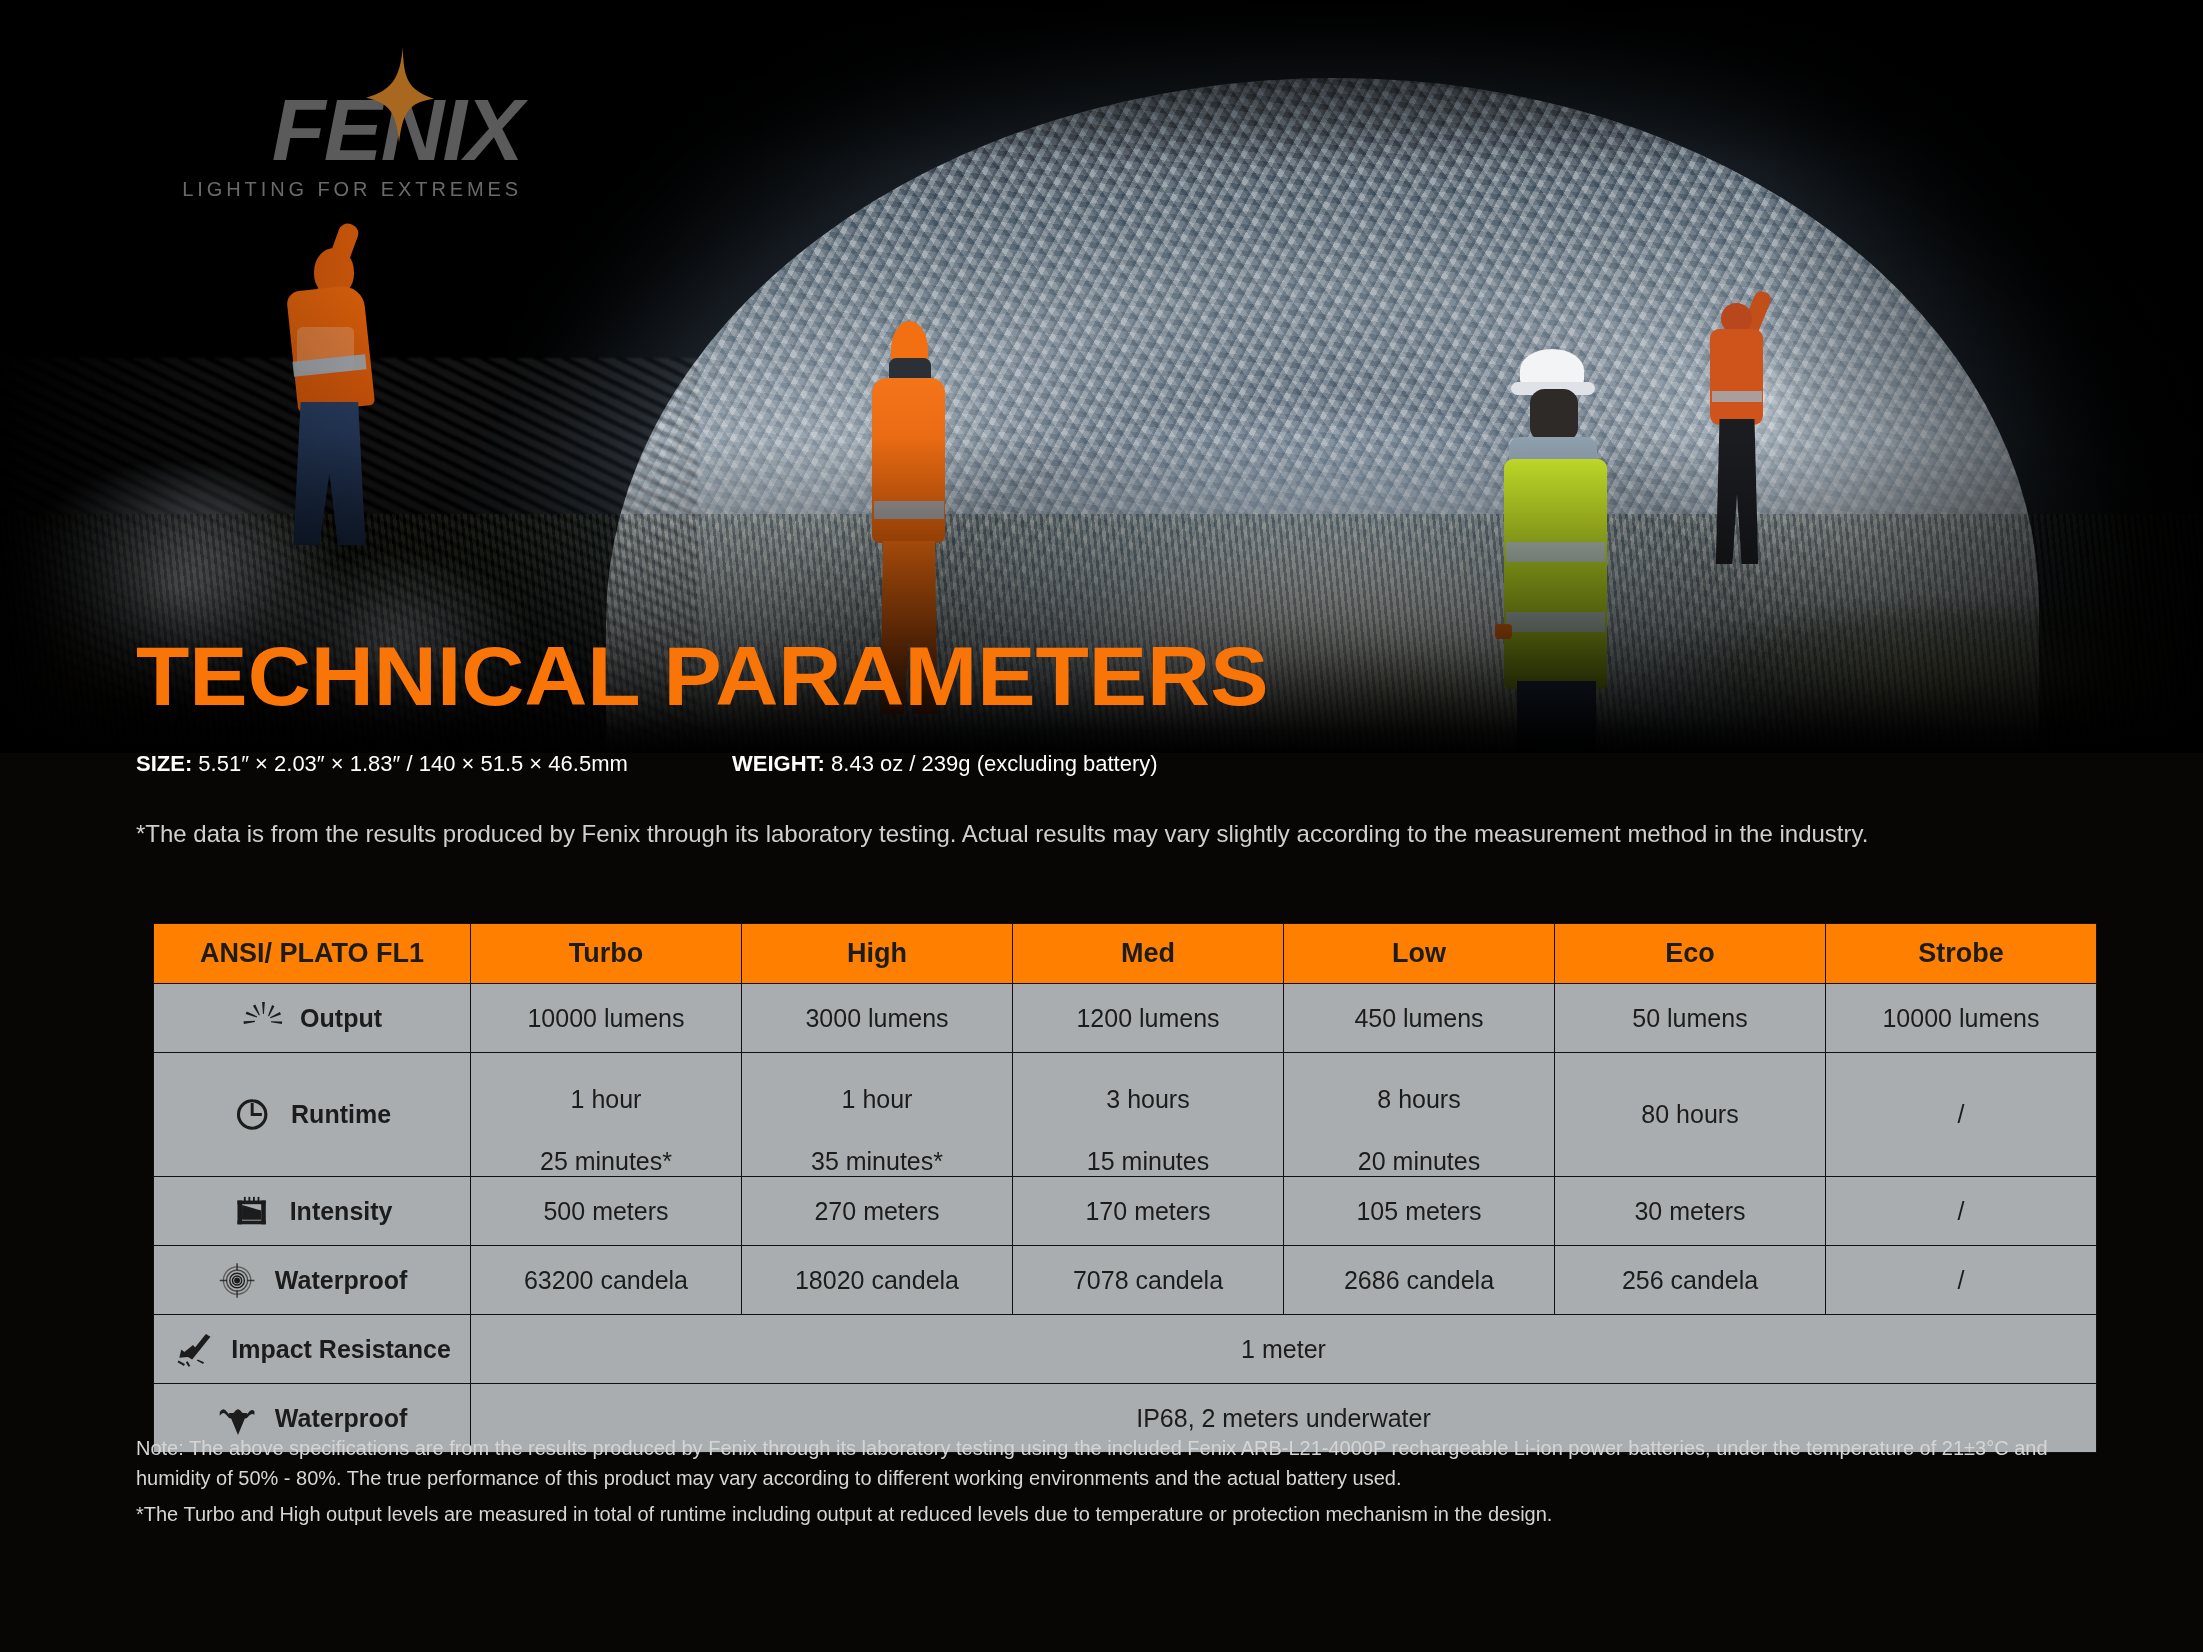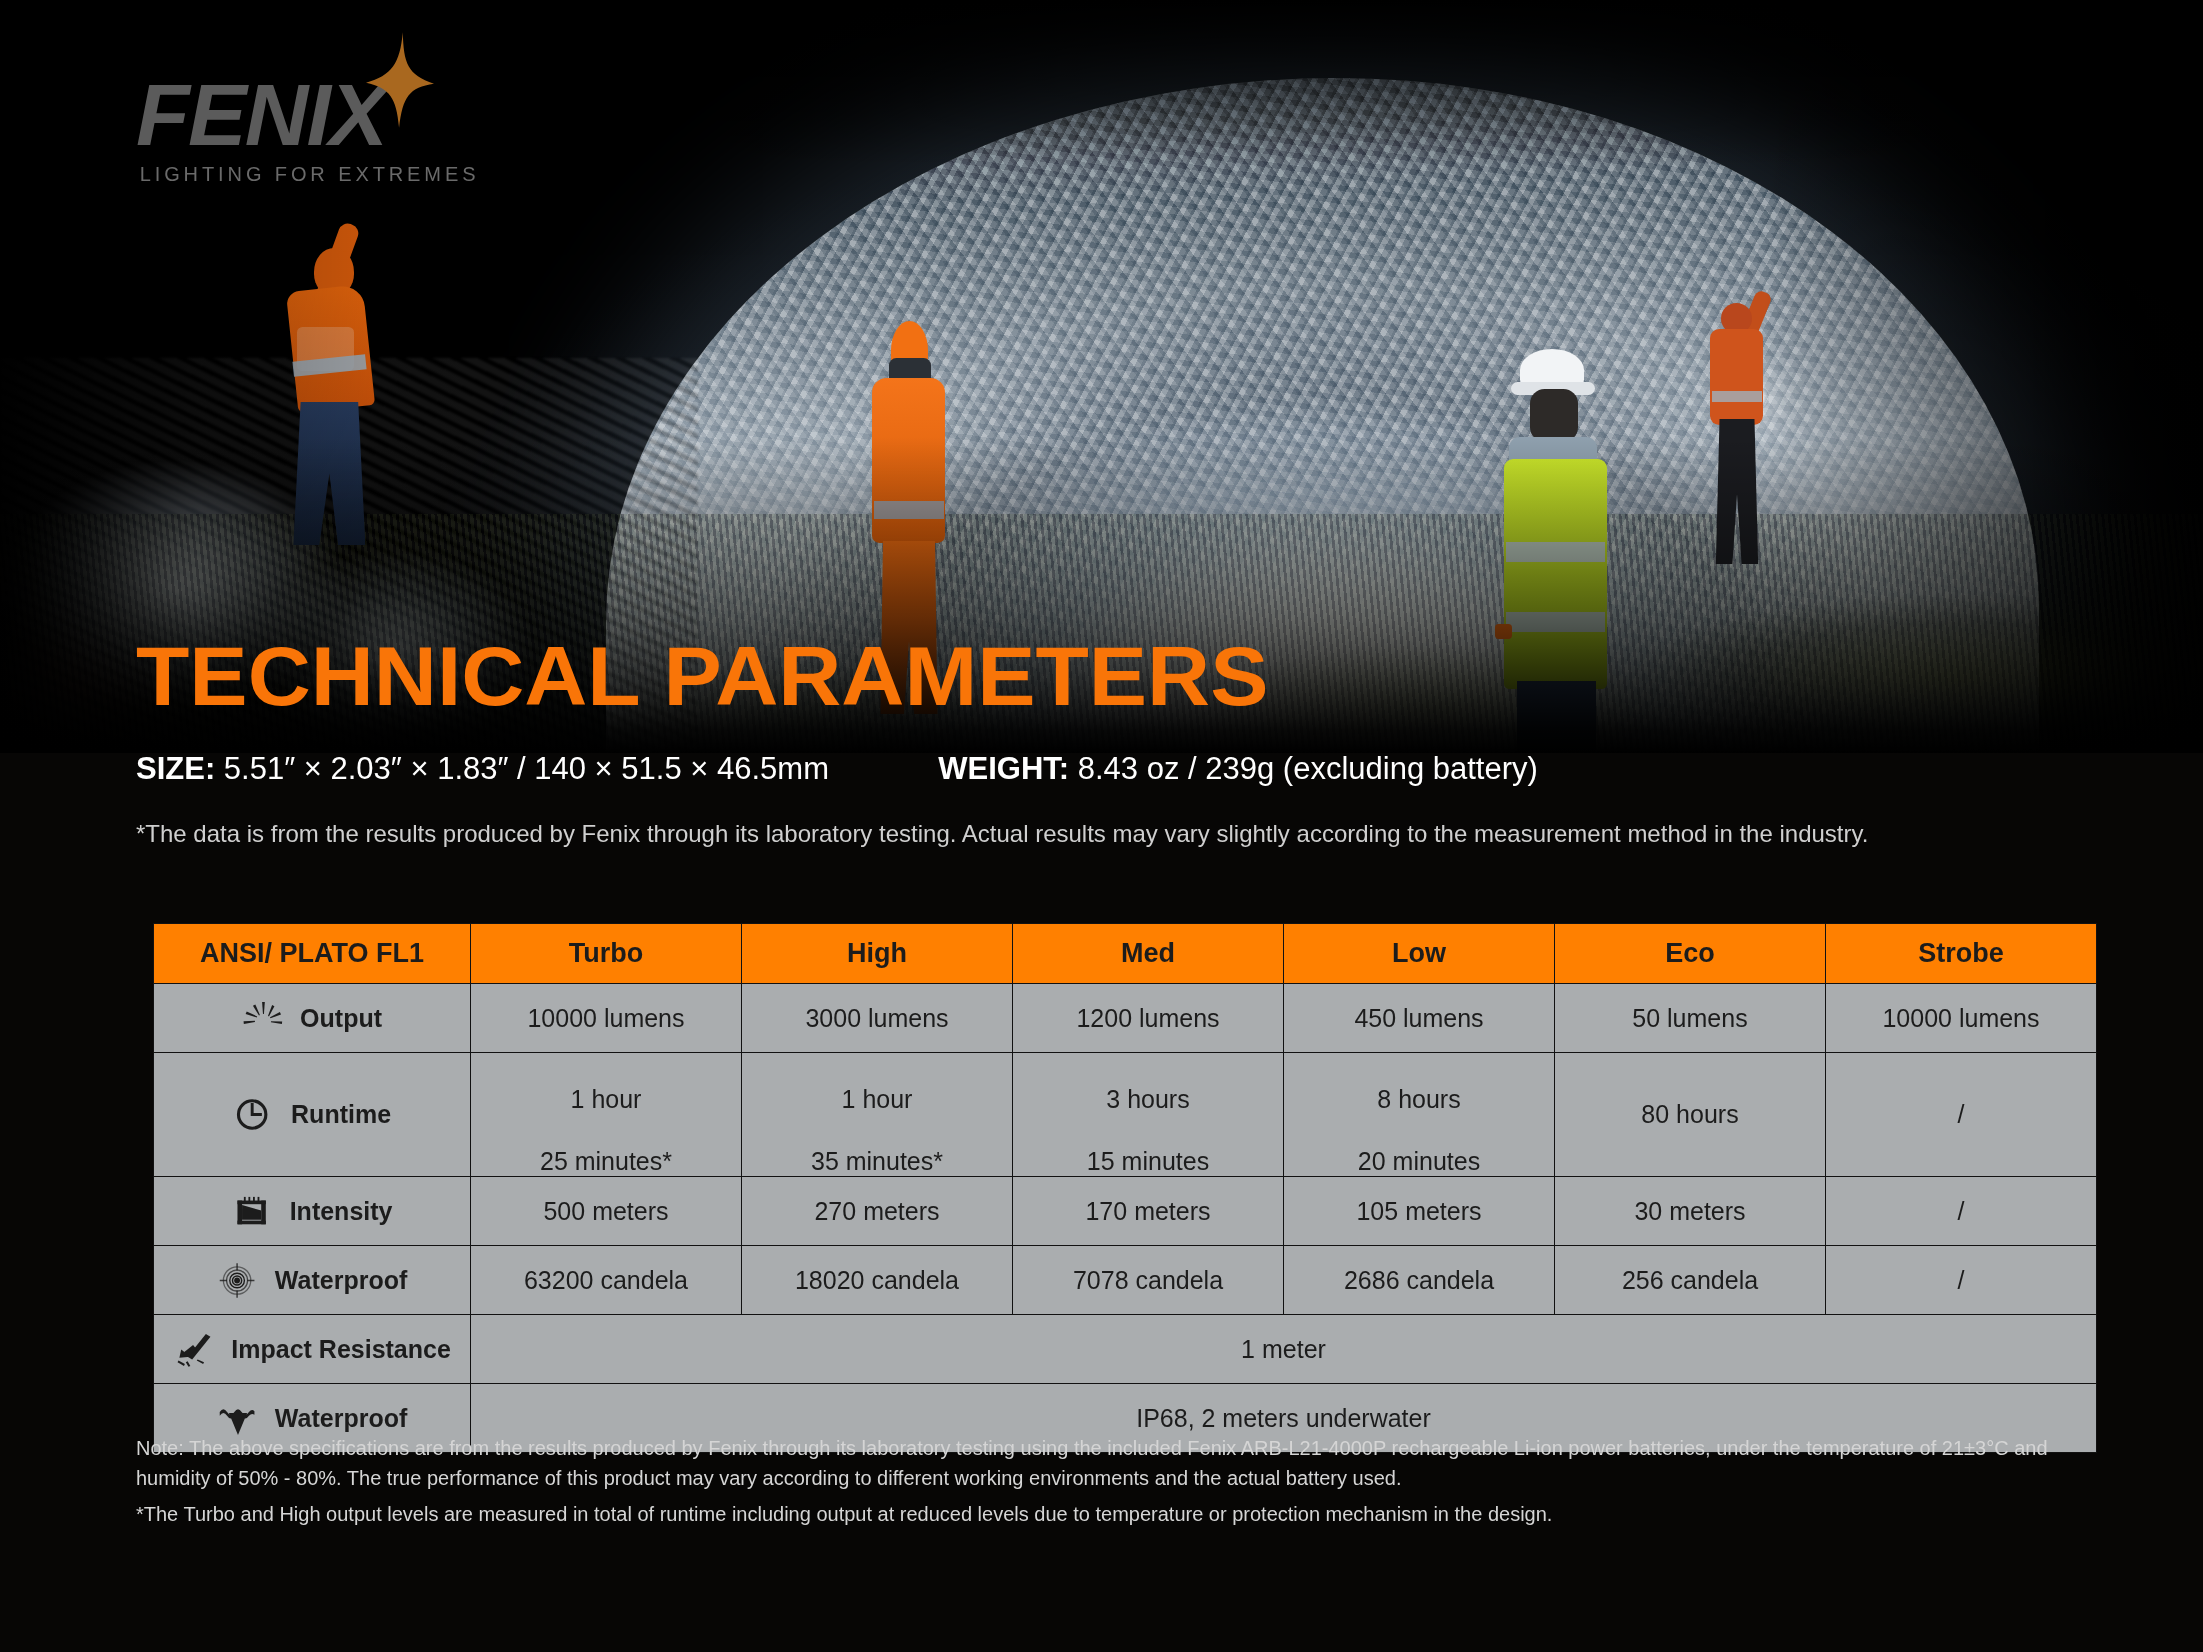--- a/index.html
+++ b/index.html
@@ -109,7 +109,7 @@
   .p4 .legs{position:absolute;left:24px;top:116px;width:46px;height:145px;background:#1b1c20;clip-path:polygon(12% 0,88% 0,96% 100%,60% 100%,50% 52%,40% 100%,4% 100%);}
 
   
-  .logo{position:absolute;left:136px;top:71px;width:386px;height:129px;}
+  .logo{position:absolute;left:136px;top:86px;width:386px;height:129px;text-align:right;}
   .logo .word{
     font-family:"Liberation Sans","DejaVu Sans",sans-serif;
     font-weight:bold;font-style:italic;font-size:88px;letter-spacing:-1.8px;

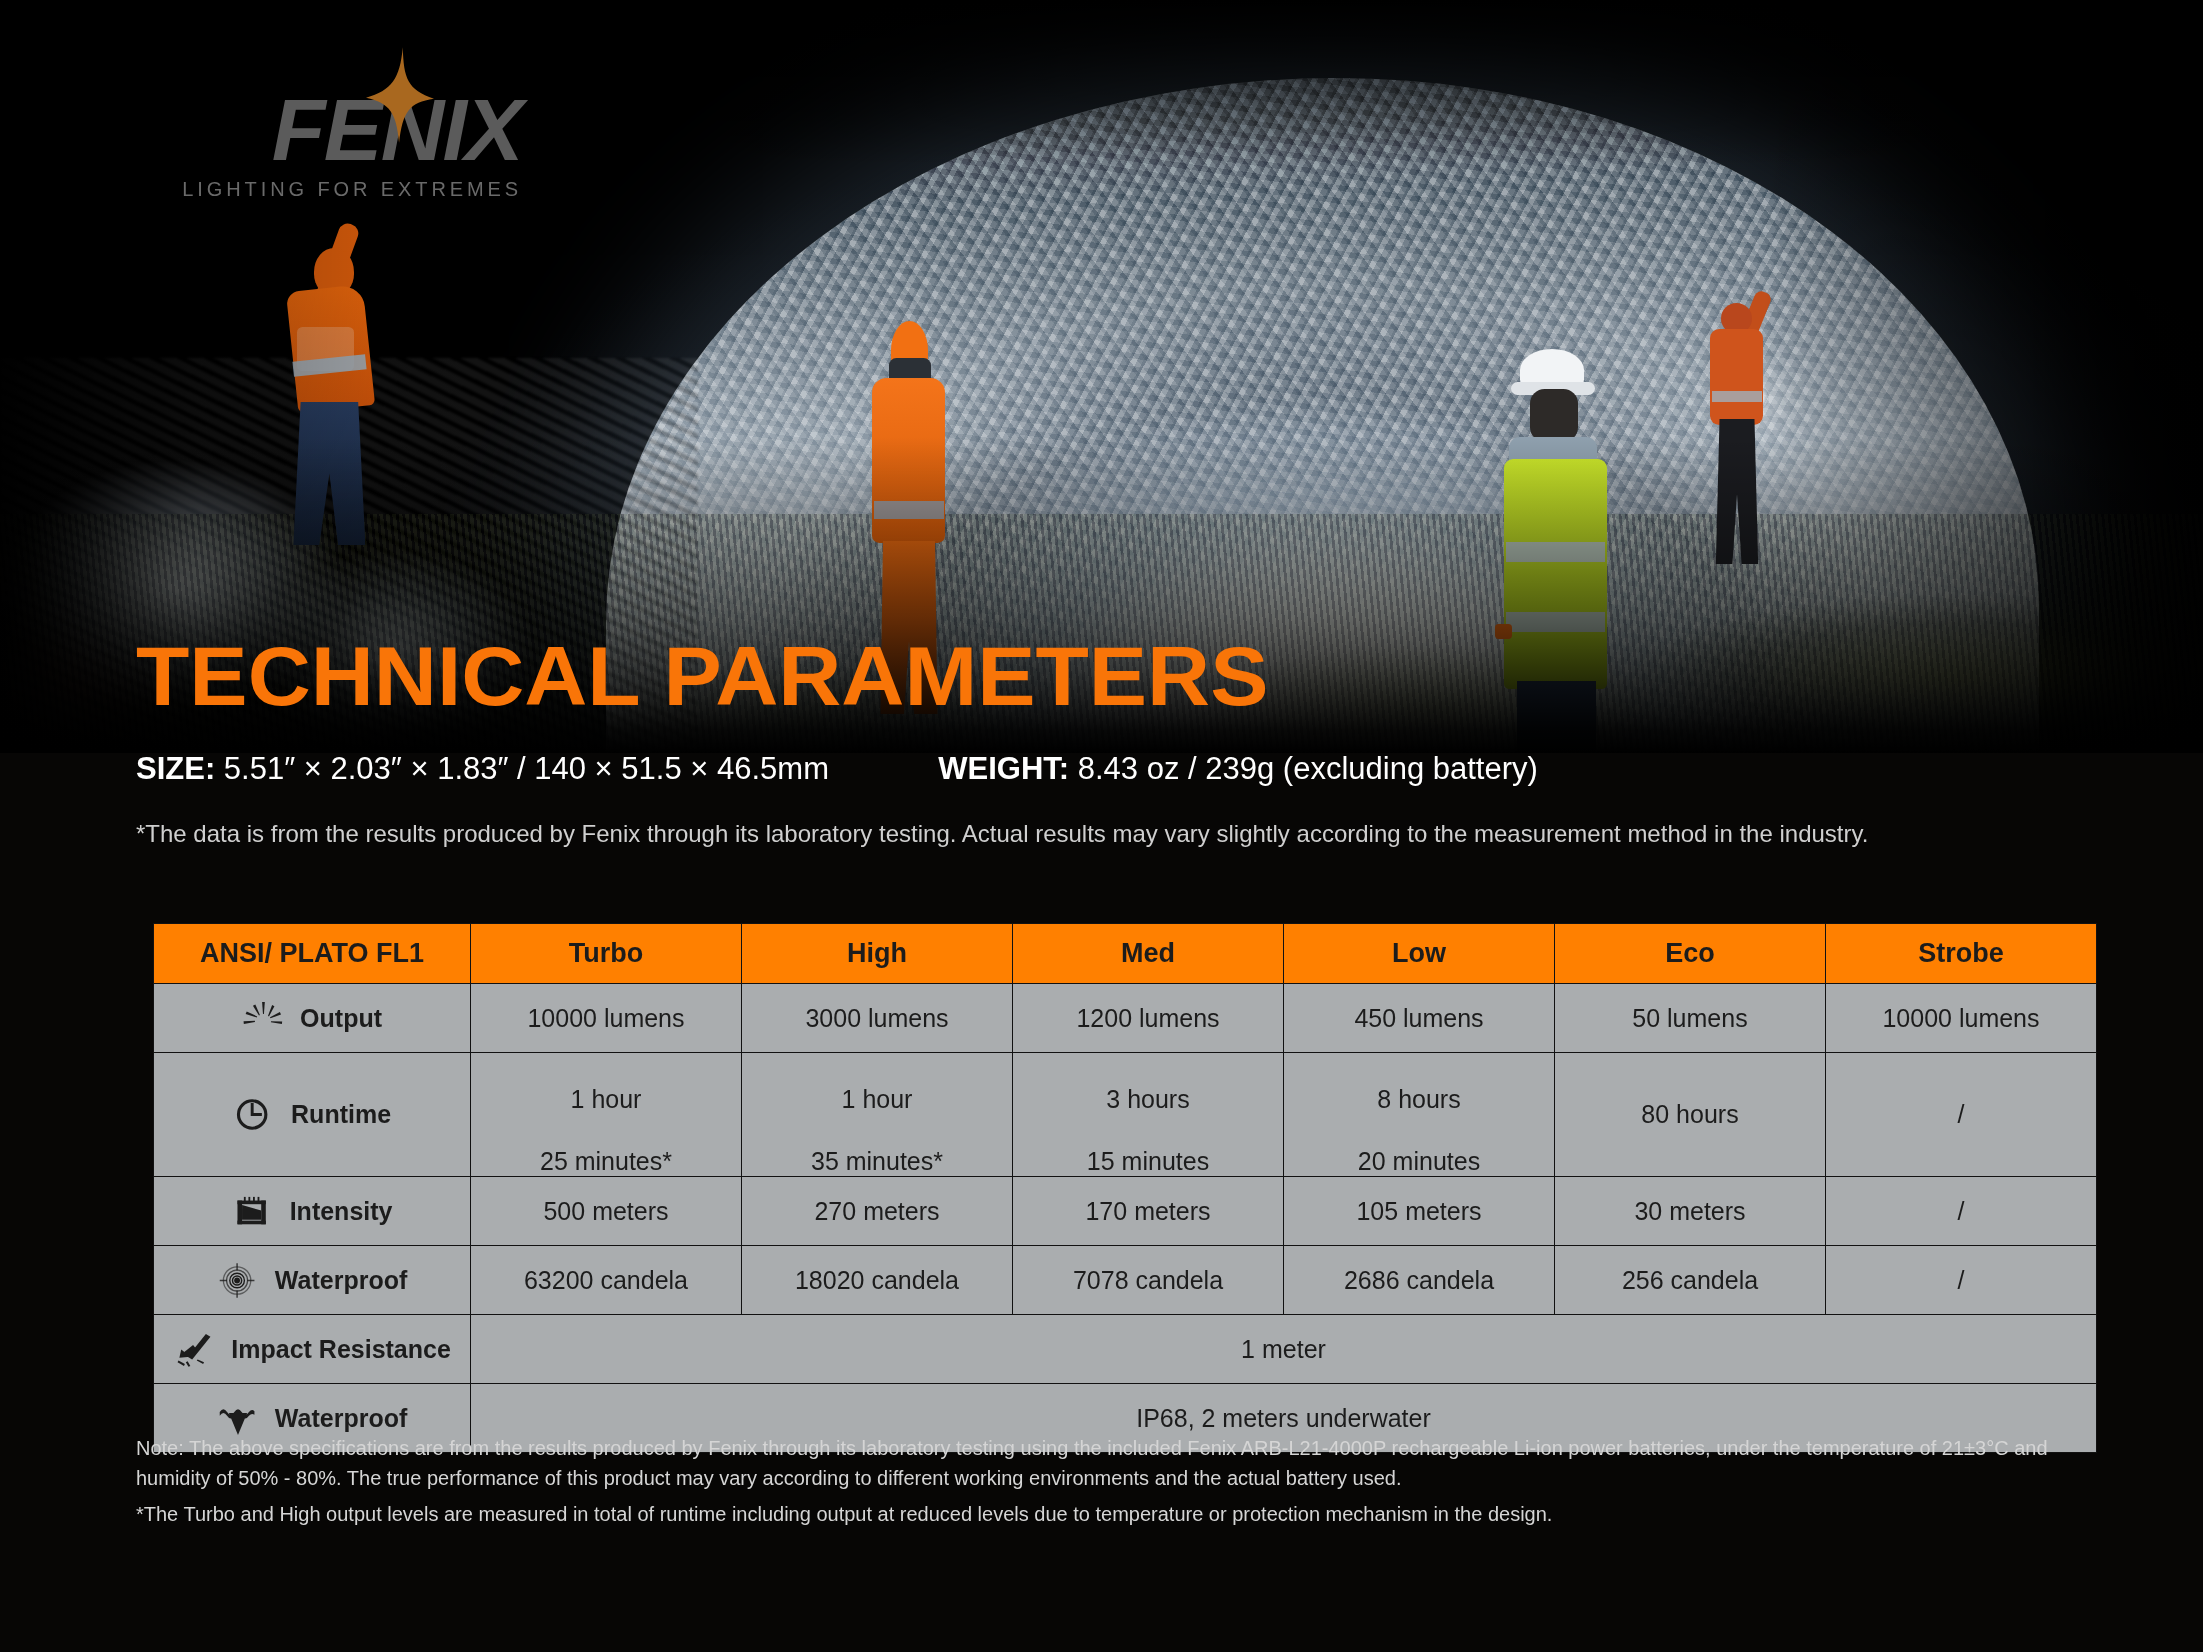--- a/index.html
+++ b/index.html
@@ -128,7 +128,7 @@
     line-height:1;white-space:nowrap;
     transform:scaleX(1.04);transform-origin:left center;
   }
-  .sizeline{position:absolute;left:136px;top:751px;white-space:nowrap;color:#fff;font-size:31px;}
+  .sizeline{position:absolute;left:136px;top:751px;white-space:nowrap;color:#fff;font-size:22px;}
   .sizeline .lbl{font-weight:bold;}
   .sizeline .wgap{display:inline-block;width:92px;}
   .discl{position:absolute;left:136px;top:817px;width:1745px;color:#cfcfcf;font-size:24px;line-height:1.45;}

